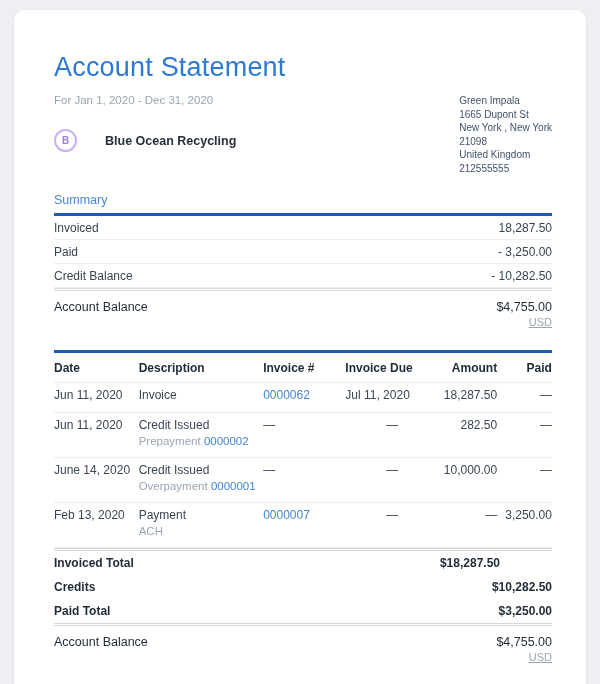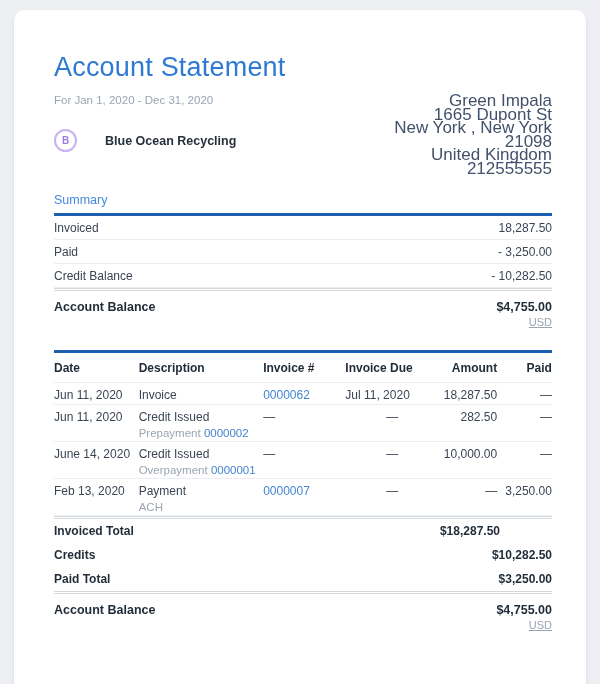--- a/index.html
+++ b/index.html
@@ -47,7 +47,7 @@
     flex:0 0 auto;
   }
   .client-name { margin-left:28px; font-size:12.5px; font-weight:bold; color:#26313d; }
-  .business { text-align:right; font-size:17px; line-height:13.5px; color:#42526b; }
+  .business { font-size:10px; line-height:13.5px; color:#42526b; }
 
   .section { margin-top:18px; }
   .section-label { font-size:12.5px; color:#4589de; margin-bottom:6px; }

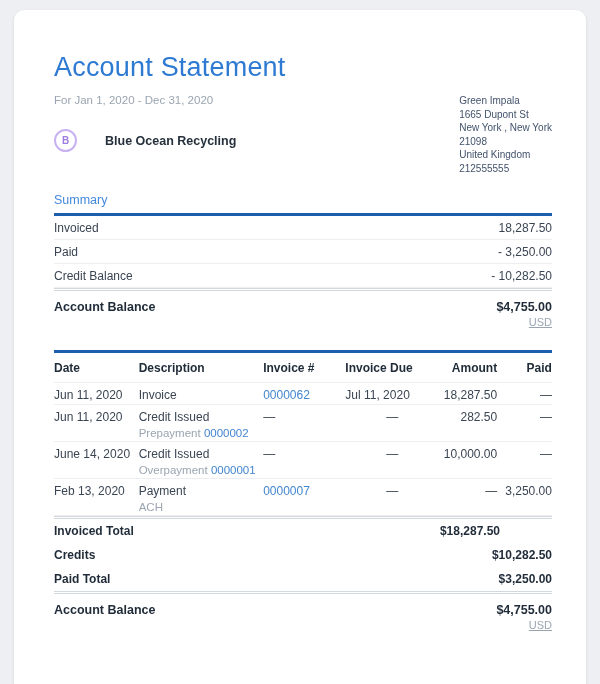--- a/index.html
+++ b/index.html
@@ -64,7 +64,7 @@
   .balance-row {
     display:flex; justify-content:space-between;
     padding:9px 0 2px;
-    font-size:12.5px; font-weight:bold; color:var(--dark);
+    font-size:12.5px; font-weight:normal; color:var(--dark);
   }
   .usd { text-align:right; font-size:11px; color:var(--muted); padding-bottom:4px;text-decoration:underline; }
 

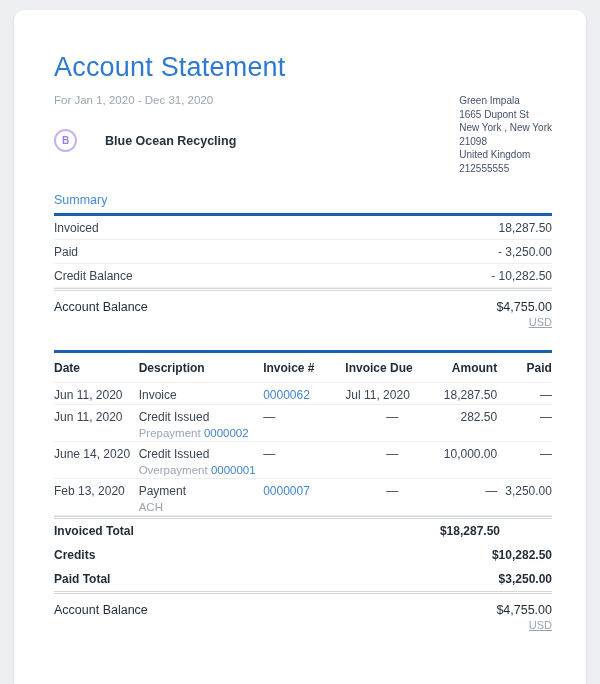--- a/index.html
+++ b/index.html
@@ -77,7 +77,7 @@
   .trow {
     display:flex; align-items:flex-start;
     font-size:12px; color:var(--body);
-    padding:5px 0 2px;
+    padding:5px 0 10px;
     border-bottom:1px solid var(--line);
   }
   .trow:last-of-type { border-bottom:none; }

